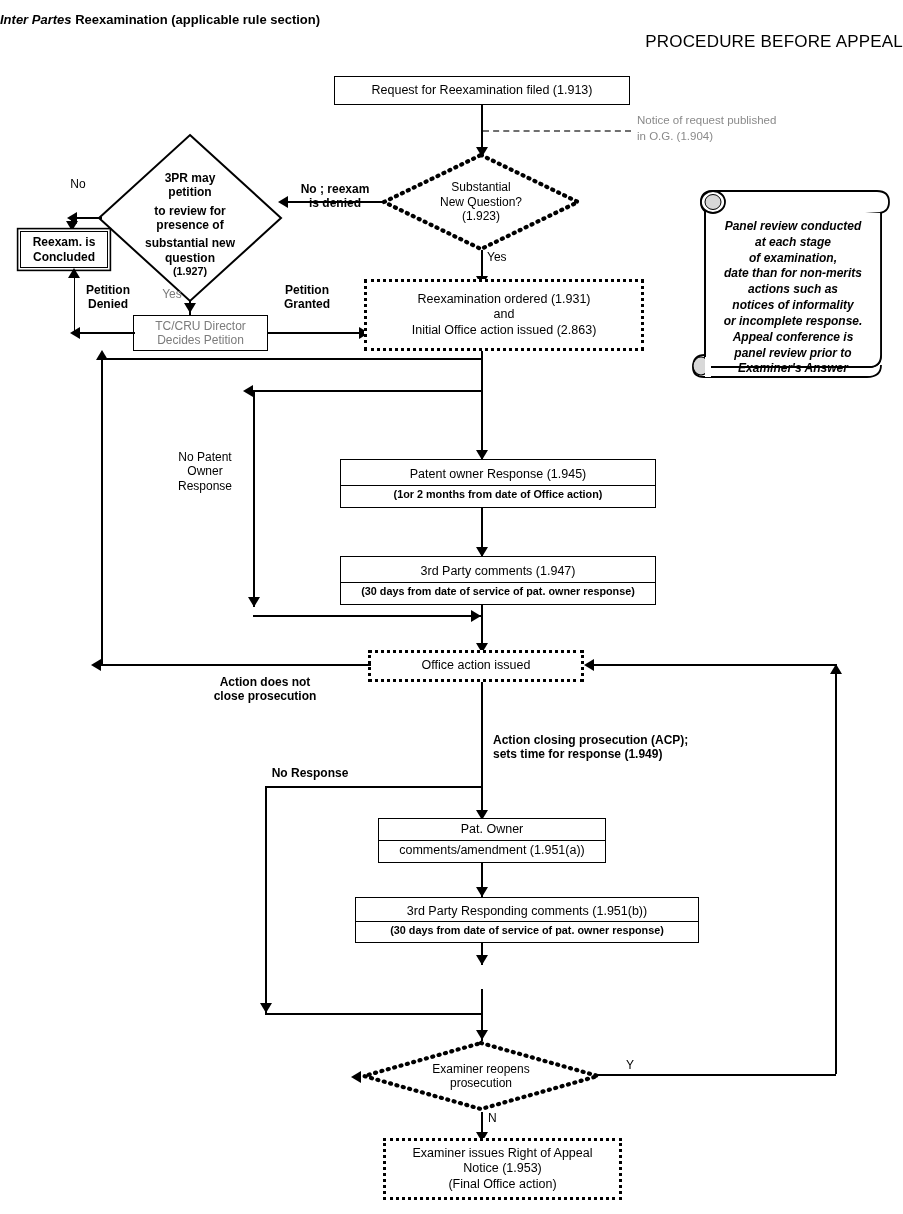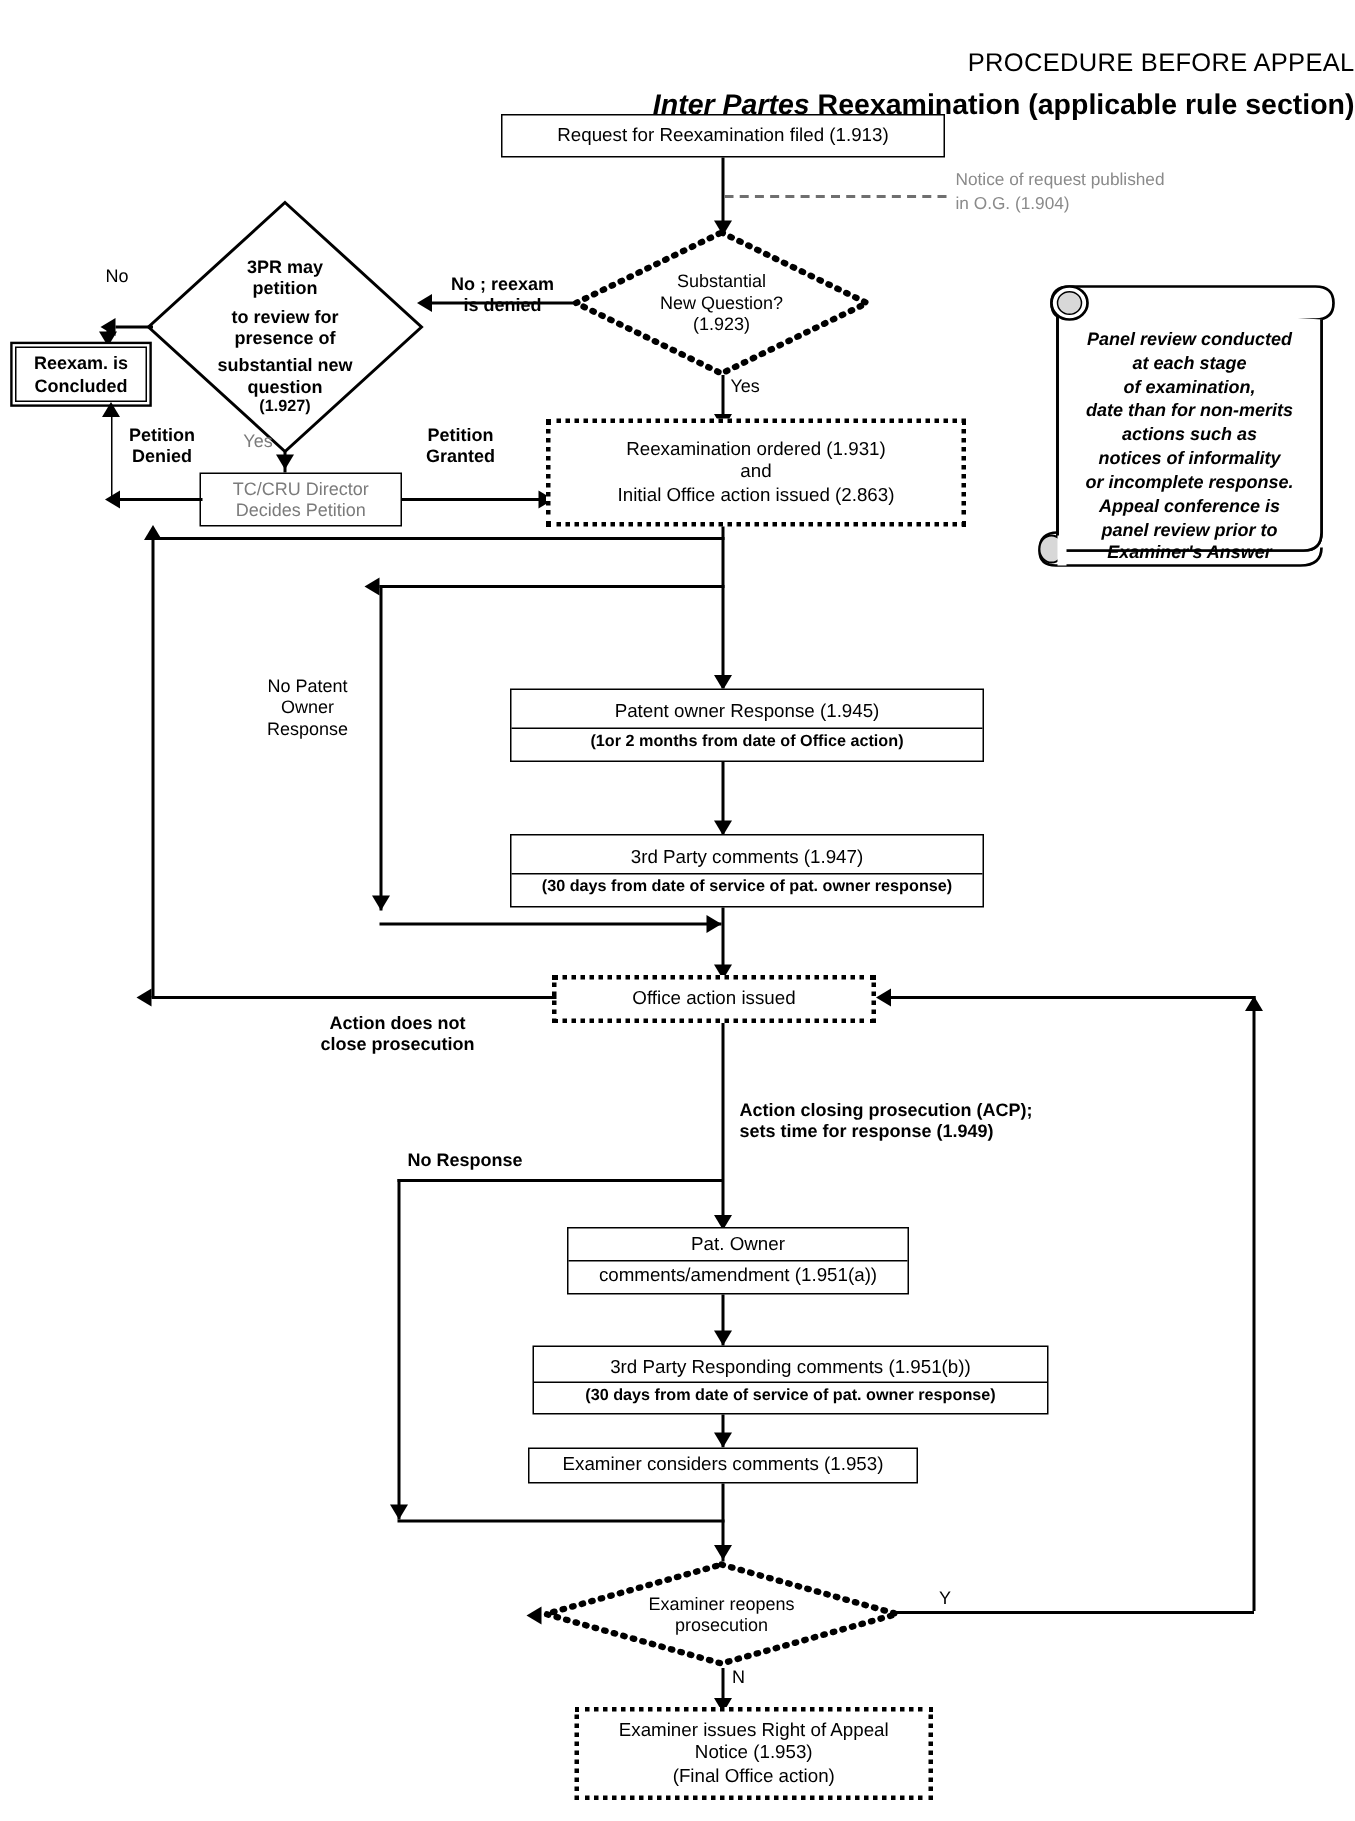--- a/index.html
+++ b/index.html
@@ -9,7 +9,7 @@
   .abs{position:absolute;}
 
   
-  .title1{font-size:19px;font-weight:bold;text-align:right;white-space:nowrap;margin-top:48px;}
+  .title1{font-size:13px;font-weight:bold;text-align:left;white-space:nowrap;}
   .title1 .ital{font-style:italic;}
   .title2{font-size:17px;text-align:right;white-space:nowrap;letter-spacing:.2px;}
 

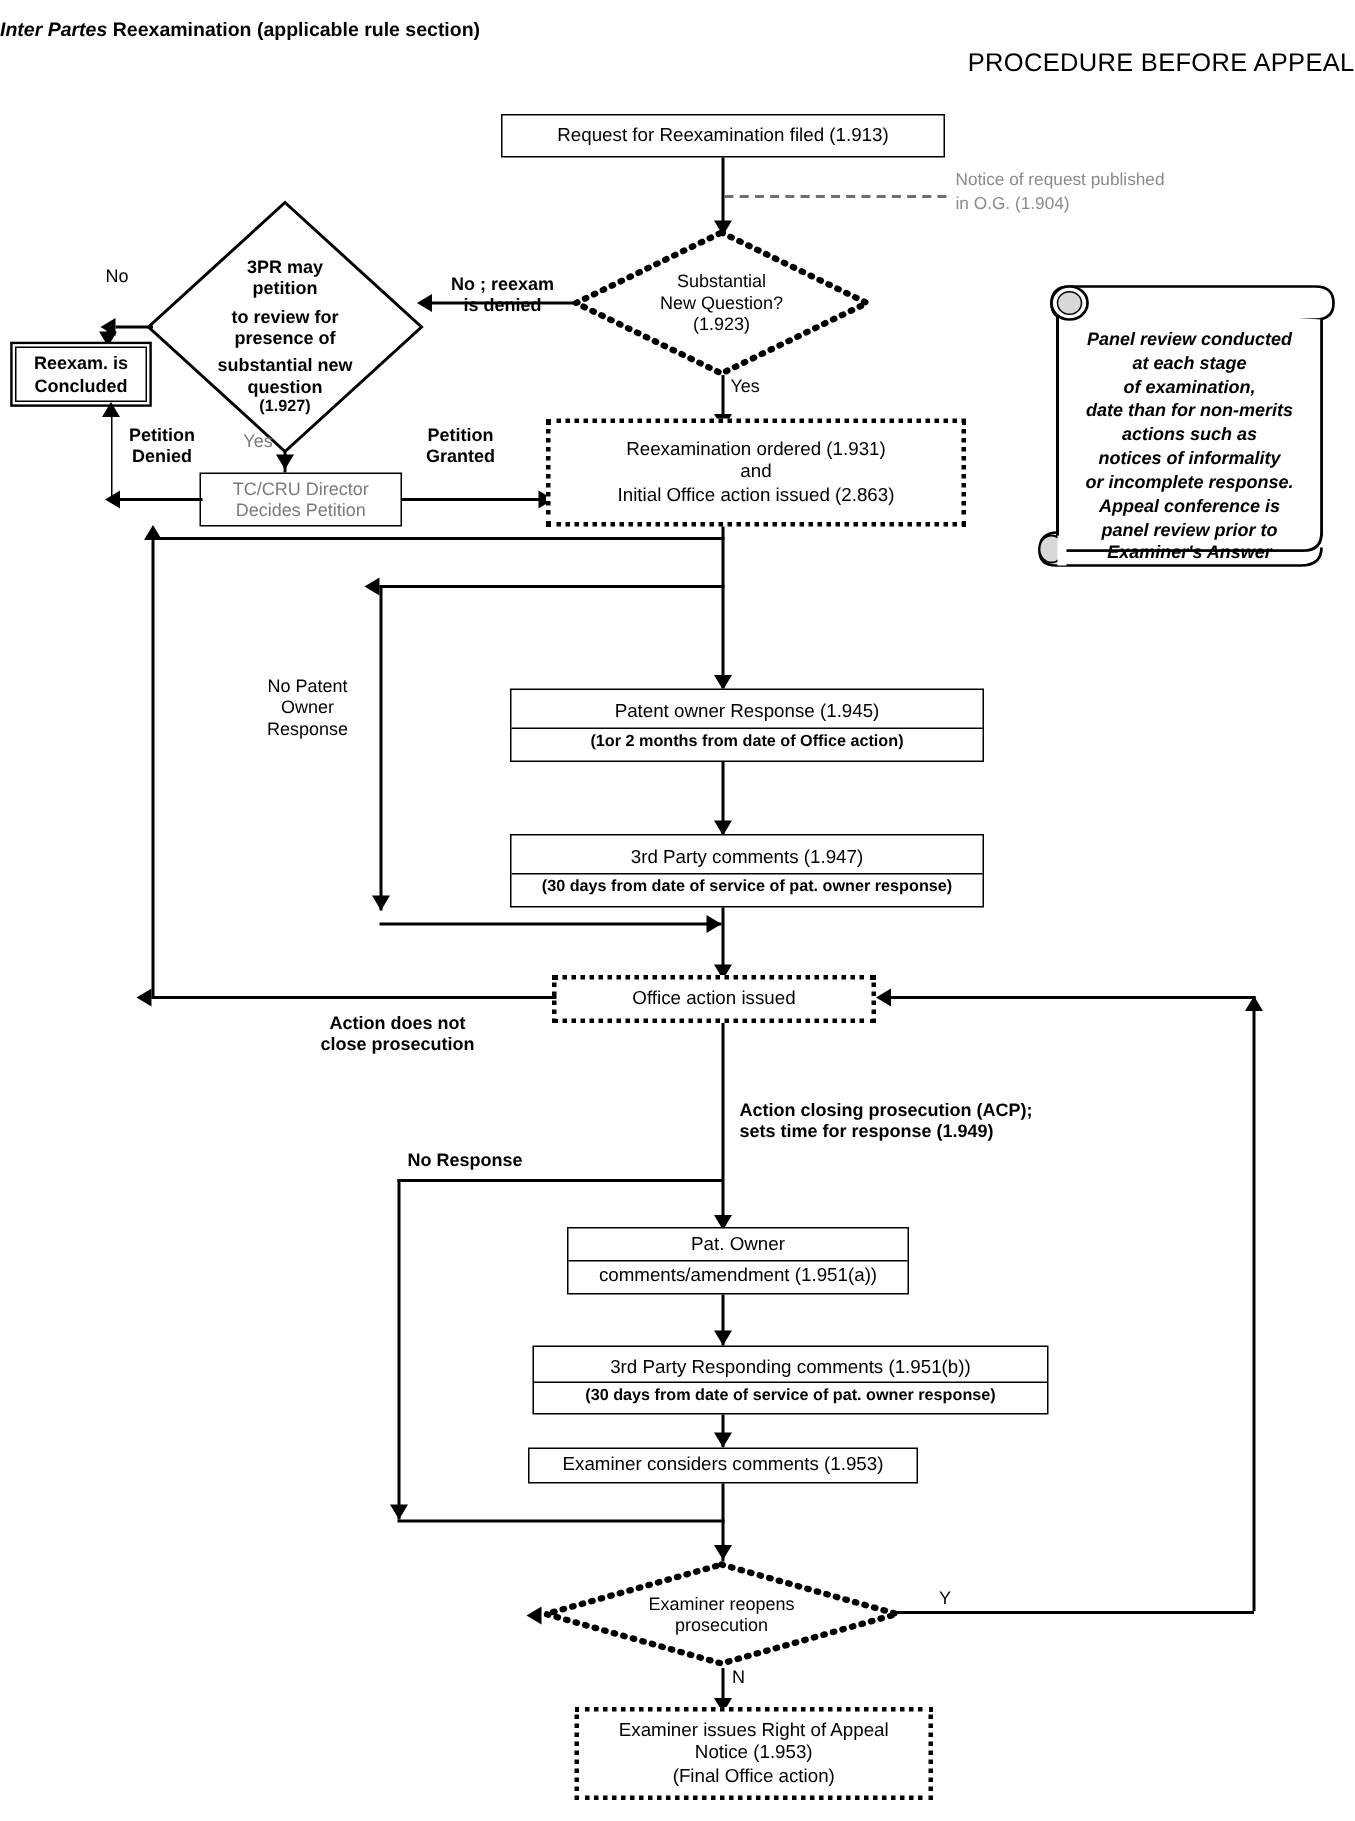--- a/index.html
+++ b/index.html
@@ -119,7 +119,7 @@
   <div class="ar ar-d" style="left:65.5px;top:221px;"></div>
   <div class="abs lbl-plain" style="left:48px;top:177px;width:60px;">No</div>
 
-  <div class="abs box dbl" style="left:10px;top:231px;width:88px;height:37px;">
+  <div class="abs box dbl" style="left:20px;top:231px;width:88px;height:37px;">
     <div class="lbl">Reexam. is</div>
     <div class="lbl">Concluded</div>
   </div>

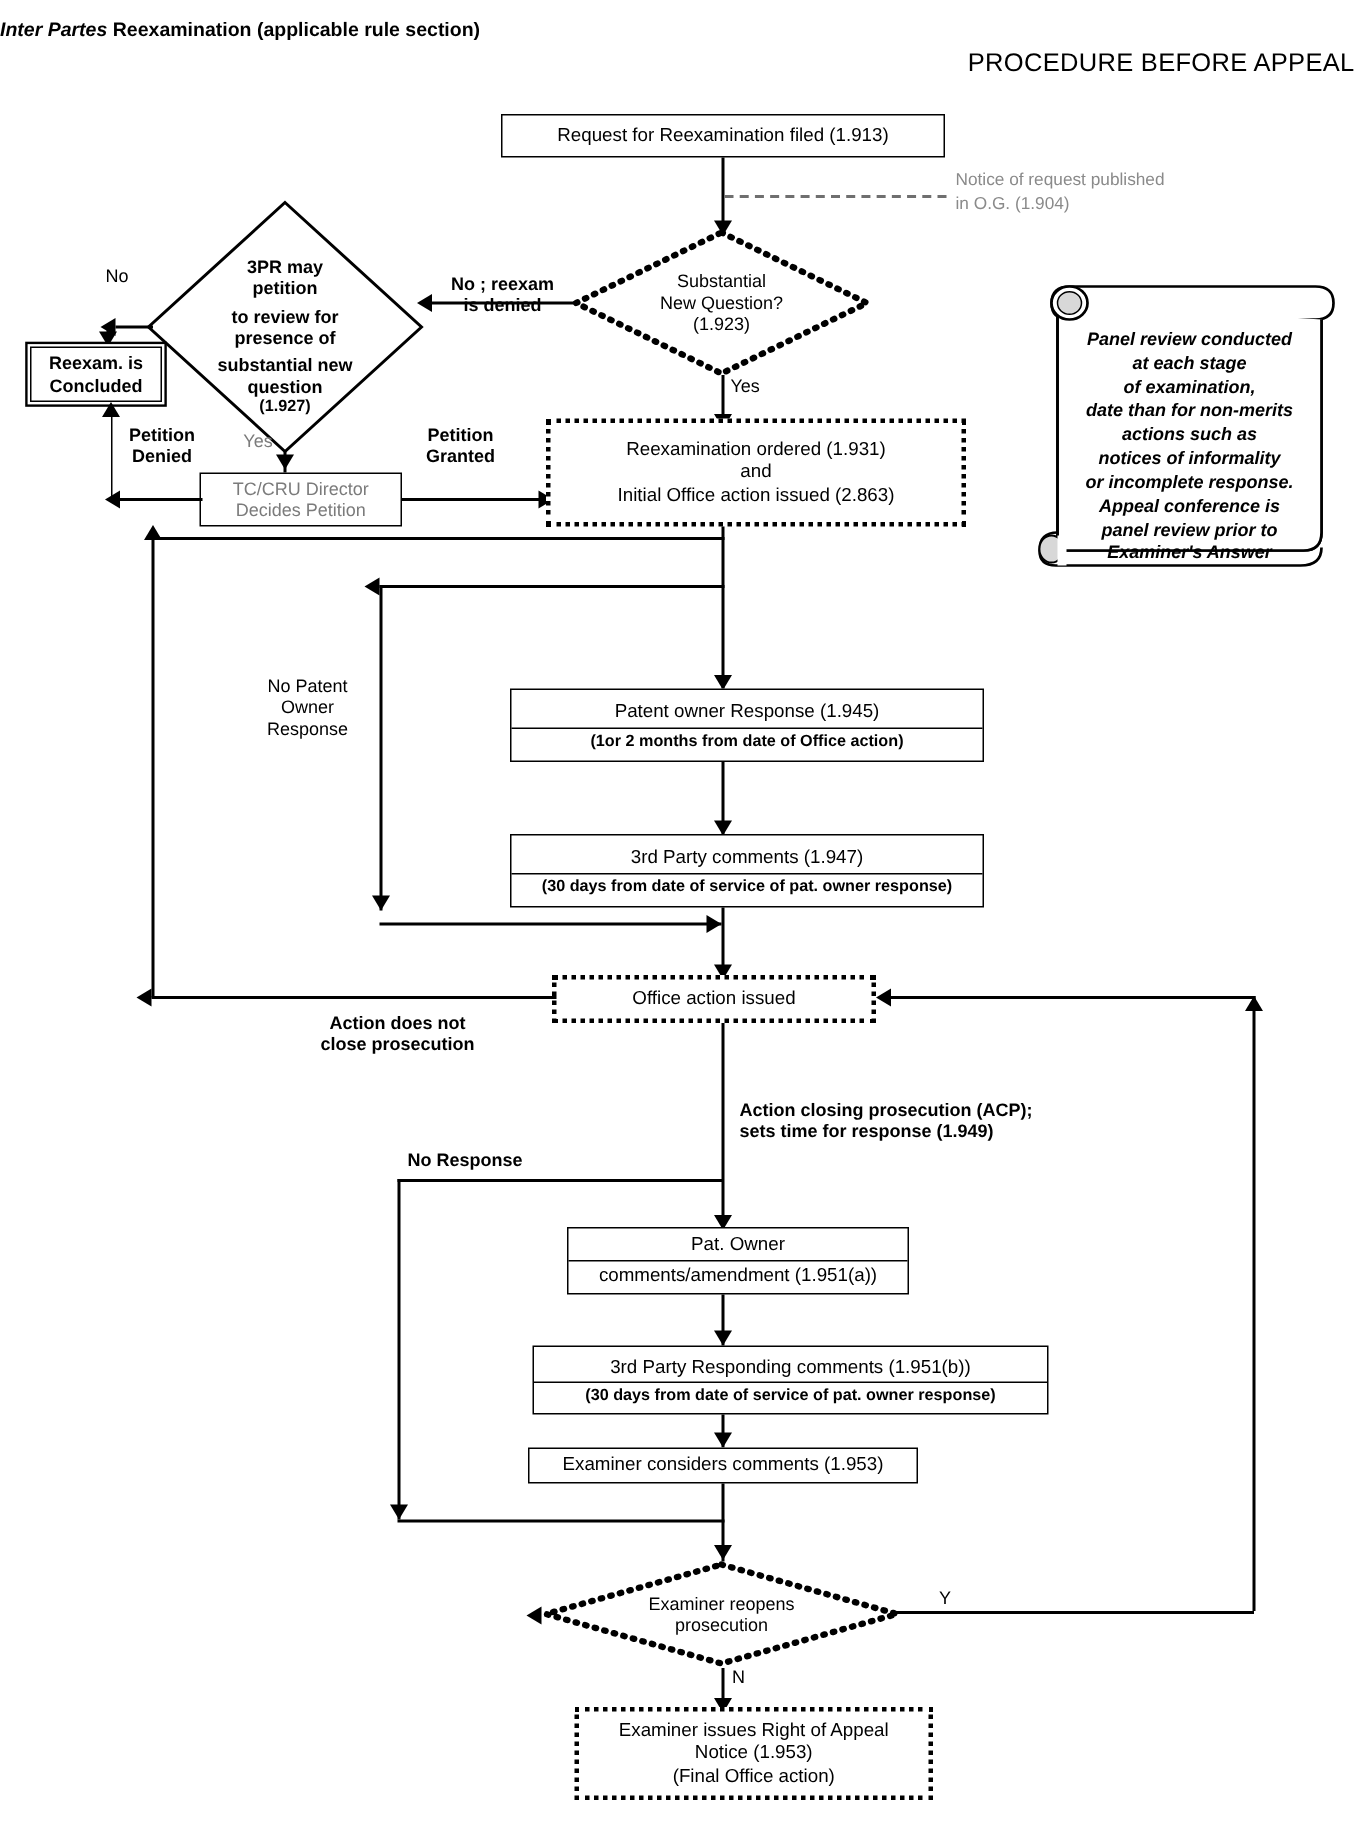--- a/index.html
+++ b/index.html
@@ -266,9 +266,6 @@
   <div class="ln vln" style="left:481px;top:943px;height:22px;"></div>
   <div class="ar ar-d" style="left:475.5px;top:955px;"></div>
 
-  <div class="abs box" style="left:352px;top:965px;width:260px;height:24px;">
-    <div class="boxtext">Examiner considers comments (1.953)</div>
-  </div>
 
   <div class="ln vln" style="left:481px;top:989px;height:52px;"></div>
   <div class="ar ar-d" style="left:475.5px;top:1030px;"></div>

